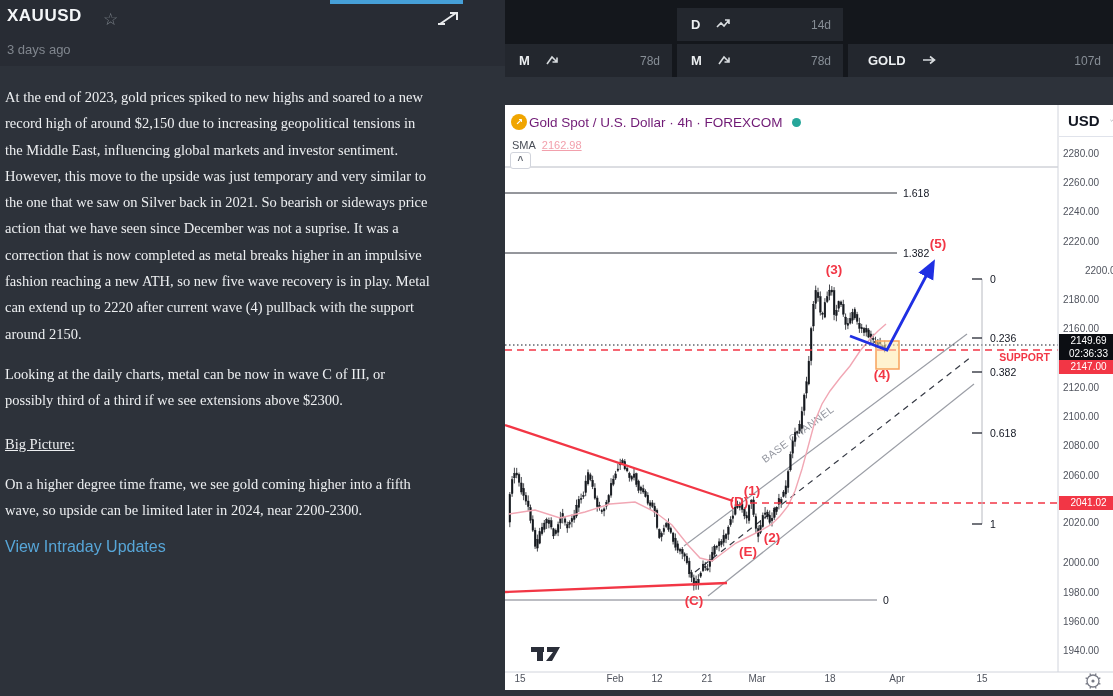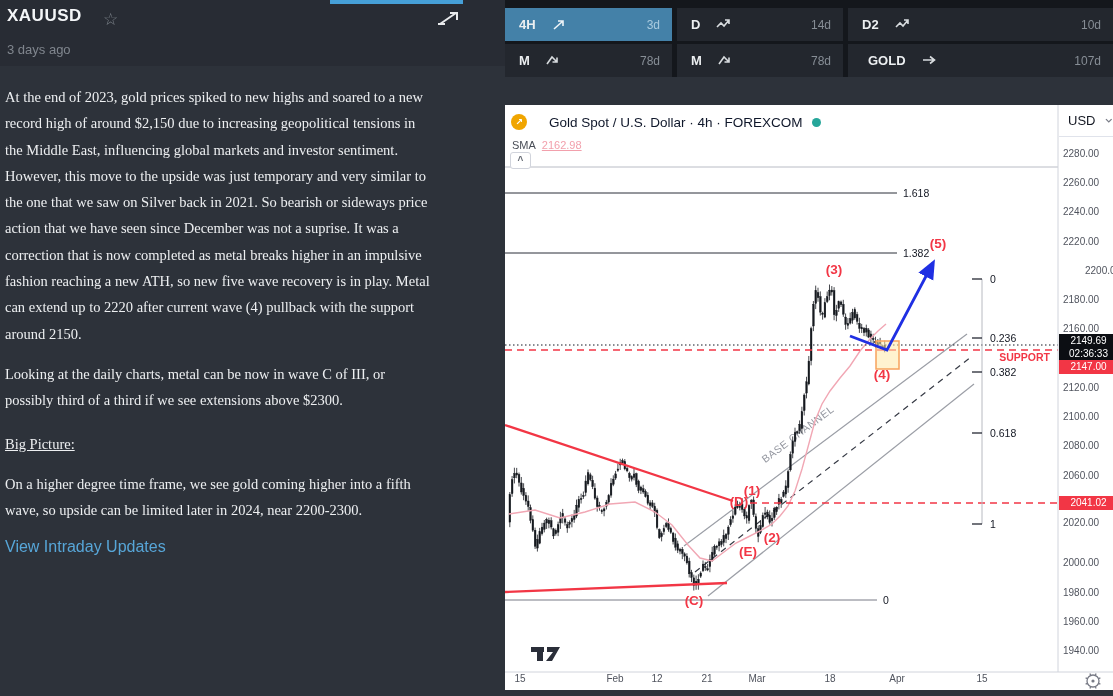--- a/index.html
+++ b/index.html
@@ -90,15 +90,6 @@
   </div>
 
   <div class="tabs" id="tabs">
-      <div class="tab active" style="left: 0px; top: 8px; width: 167px;">
-        <span class="lbl">4H</span>
-        <span class="ticon">
-          <svg width="15" height="13" viewBox="0 0 15 13">
-            <path d="M2 11 L11 3 M6 3 h5 v5" stroke="#eef4f8" stroke-width="1.6" fill="none"></path>
-          </svg>
-        </span>
-        <span class="cnt">3d</span>
-      </div>
       <div class="tab" style="left: 172px; top: 8px; width: 166px;">
         <span class="lbl">D</span>
         <span class="ticon">

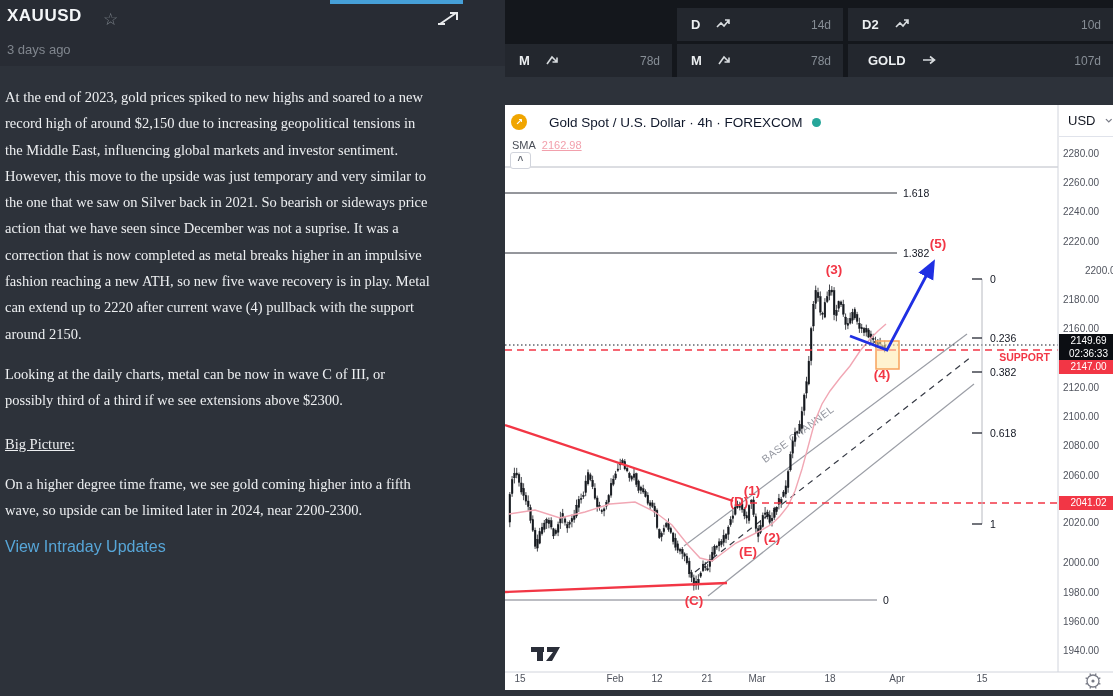--- a/index.html
+++ b/index.html
@@ -98,15 +98,6 @@
           </svg>
         </span>
         <span class="cnt">14d</span>
-      </div>
-      <div class="tab" style="left: 343px; top: 8px; width: 265px;">
-        <span class="lbl">D2</span>
-        <span class="ticon">
-          <svg width="15" height="13" viewBox="0 0 15 13">
-            <path d="M1 9 L5 5 L8 8 L13 2 M9 2 h4 v4" stroke="#d8dcdf" stroke-width="1.6" fill="none"></path>
-          </svg>
-        </span>
-        <span class="cnt">10d</span>
       </div>
       <div class="tab" style="left: 0px; top: 44px; width: 167px;">
         <span class="lbl">M</span>

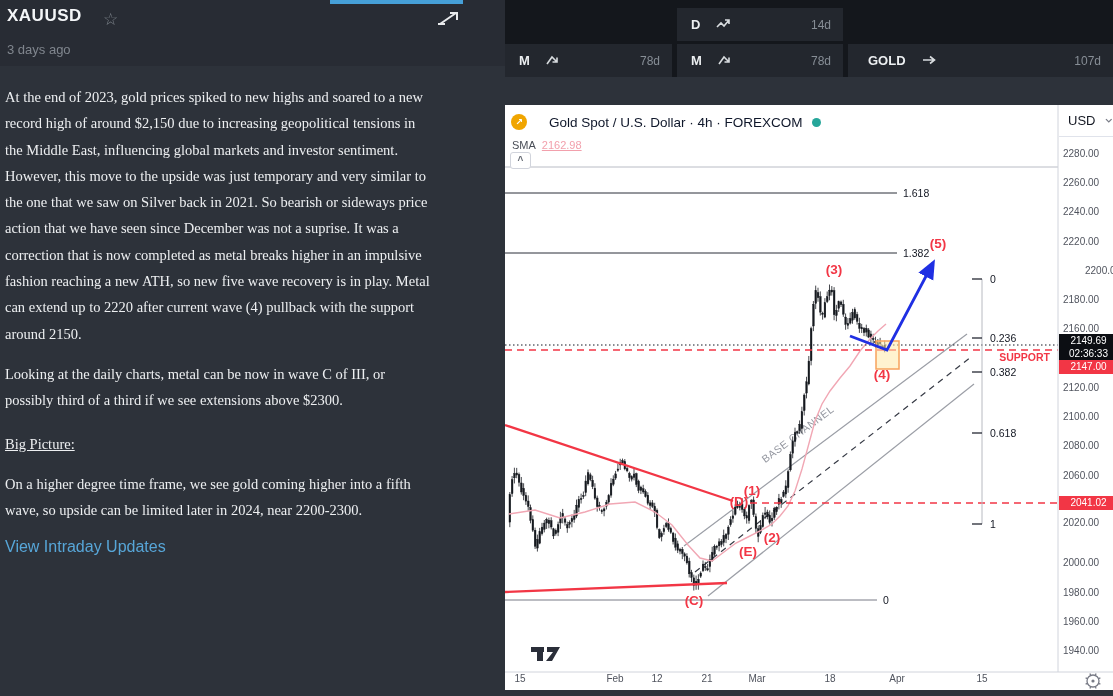--- a/index.html
+++ b/index.html
@@ -34,7 +34,7 @@
   .legend-row{position:absolute;left:6px;top:9px;display:flex;align-items:center;}
   .coin{width:16px;height:16px;border-radius:50%;background:#f0a500;color:#fff;font-size:9px;font-weight:bold;
         display:flex;align-items:center;justify-content:center;font-family:"DejaVu Sans",sans-serif;}
-  .ctitle{margin-left:22px;color:#0f172a;font-size:13.5px;}
+  .ctitle{margin-left:2px;color:#701a75;font-size:13.5px;}
   .mstatus{margin-left:9px;width:9px;height:9px;border-radius:50%;background:#26a69a;}
   .sma-row{position:absolute;left:7px;top:34px;font-size:11px;}
   .sma-name{color:#4a4e57;}

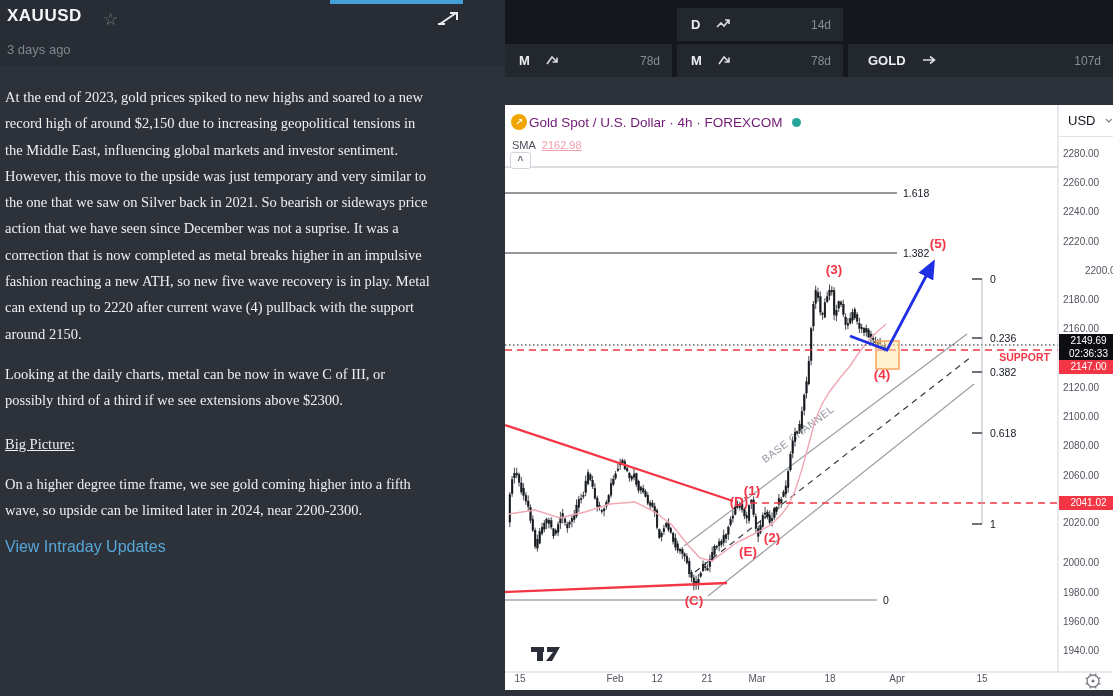--- a/index.html
+++ b/index.html
@@ -43,7 +43,7 @@
       border-radius:3px;color:#666b74;font-size:10px;font-weight:bold;text-align:center;line-height:15px;cursor:pointer;}
   .usd-cell{position:absolute;left:554px;top:0;width:54px;height:32px;border-bottom:1px solid #e0e3eb;
       display:flex;align-items:center;padding-left:9px;cursor:pointer;}
-  .usd-cell .u{color:#131722;font-size:13px;}
+  .usd-cell .u{color:#131722;font-size:15px;font-weight:bold;}
   .usd-cell svg{margin-left:10px;}
   .axis-label{position:absolute;color:#50545e;font-size:10px;}
   .badge{position:absolute;left:554px;width:59px;color:#fff;font-size:10px;text-align:center;}

